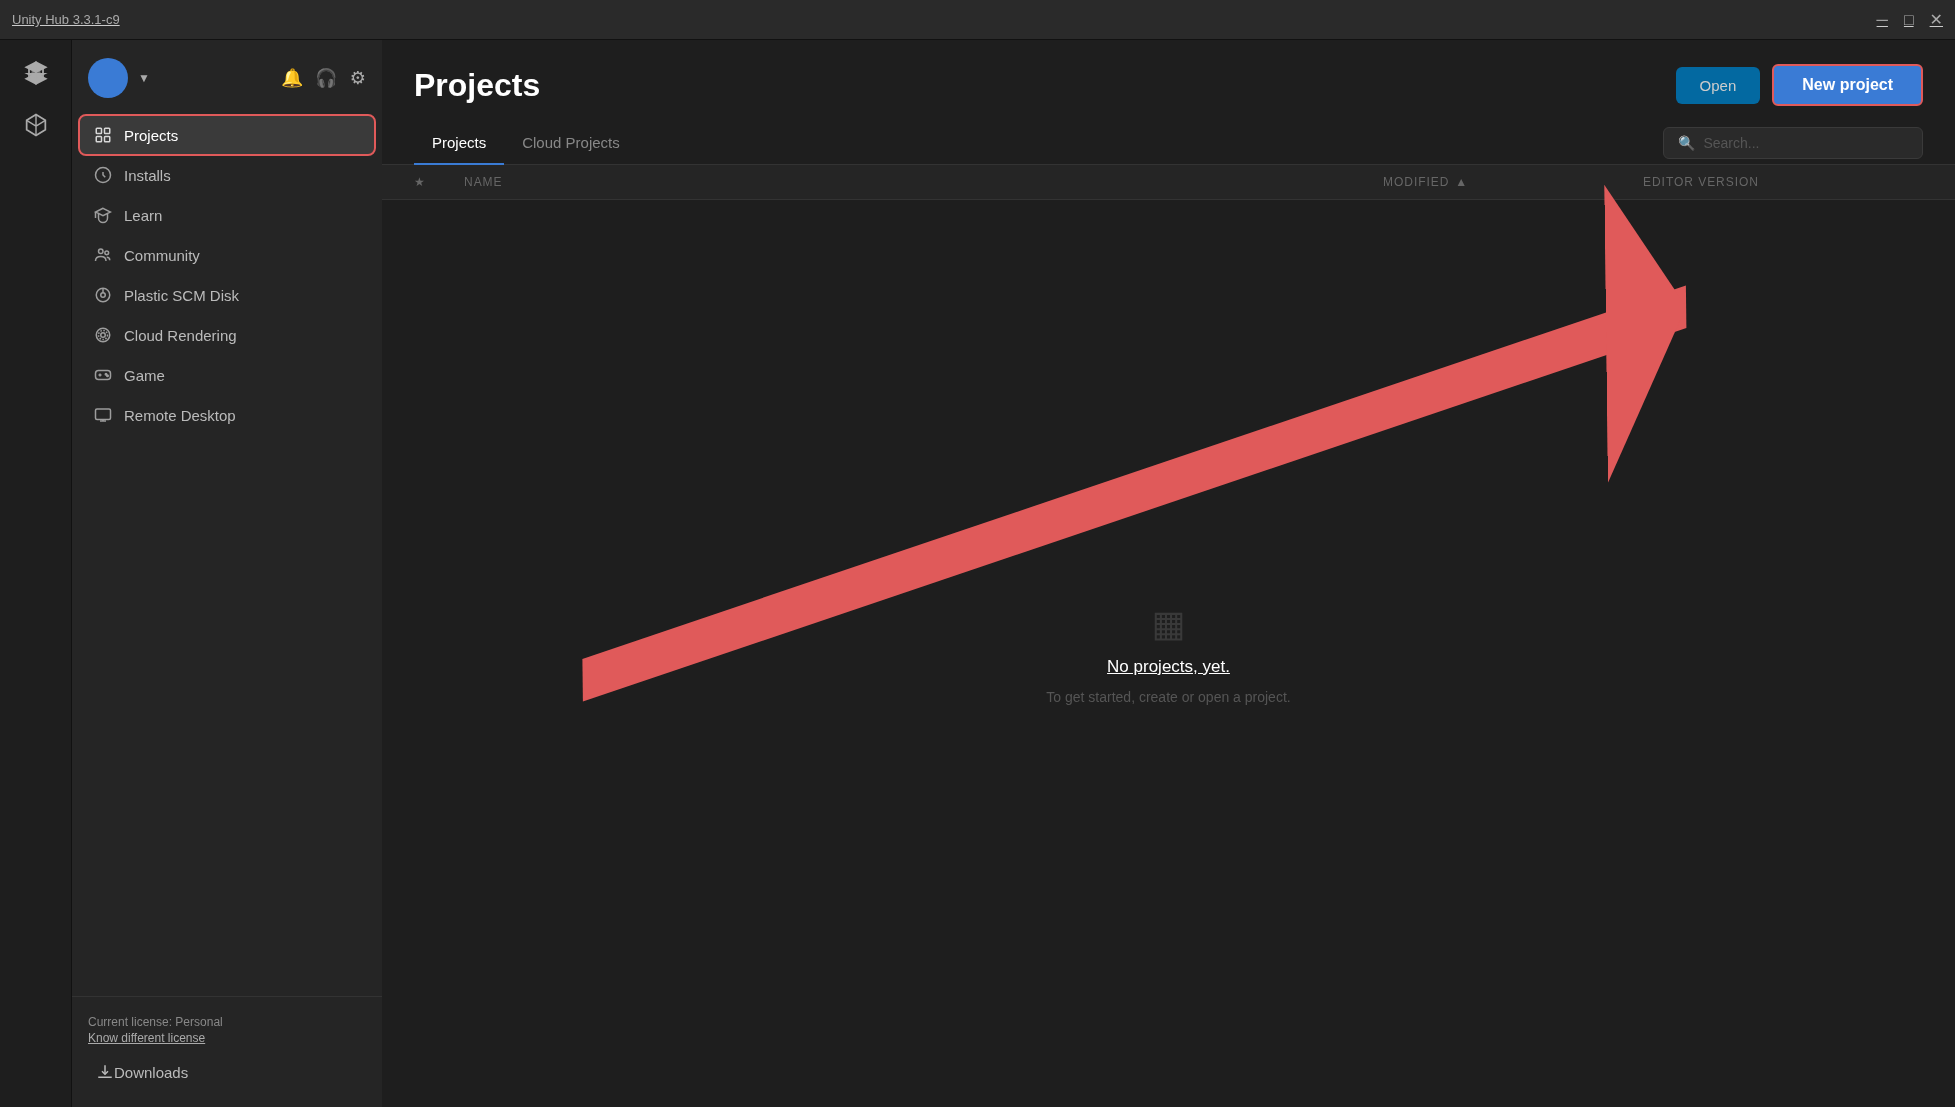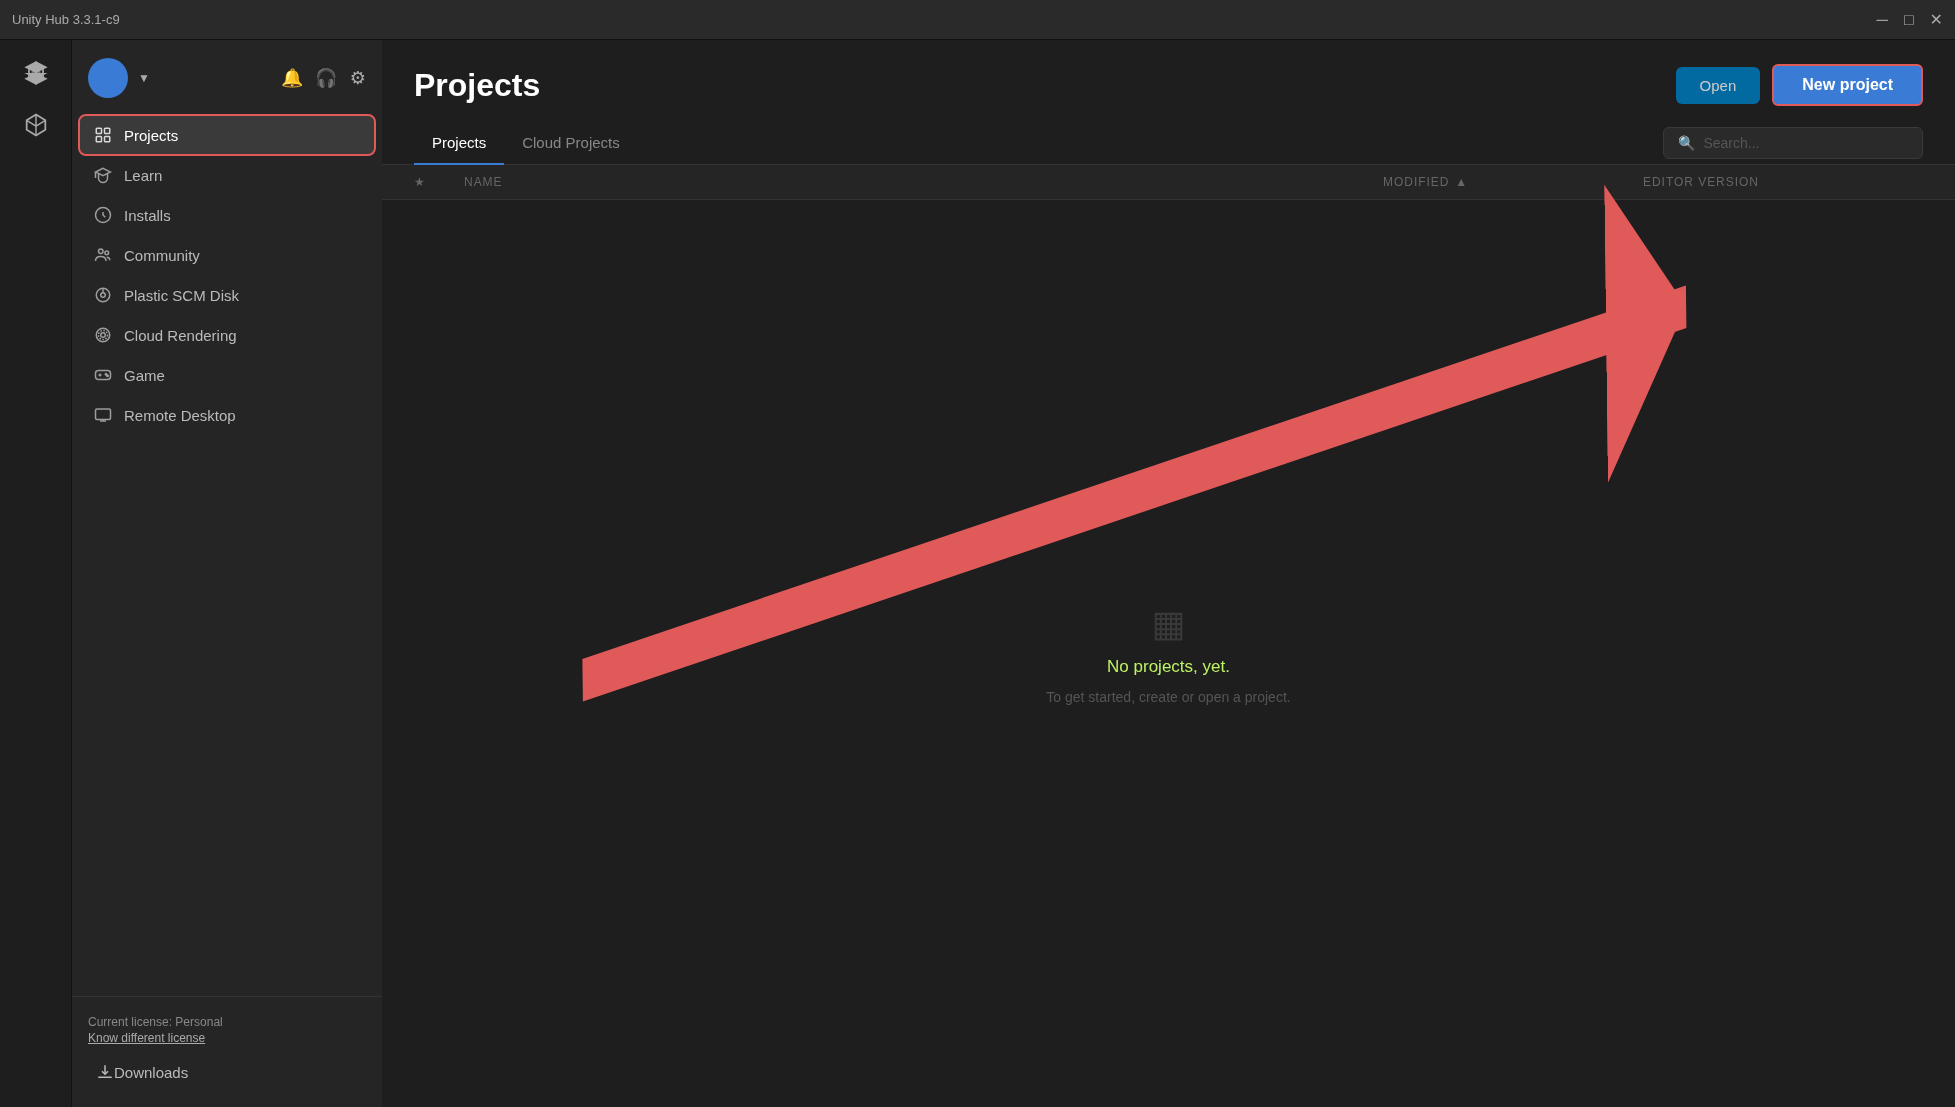--- a/index.html
+++ b/index.html
@@ -24,6 +24,7 @@
       padding: 0 12px;
       flex-shrink: 0;
       border-bottom: 1px solid #111;
+      text-decoration: underline;
     }
     .title-bar-title {
       font-size: 13px;

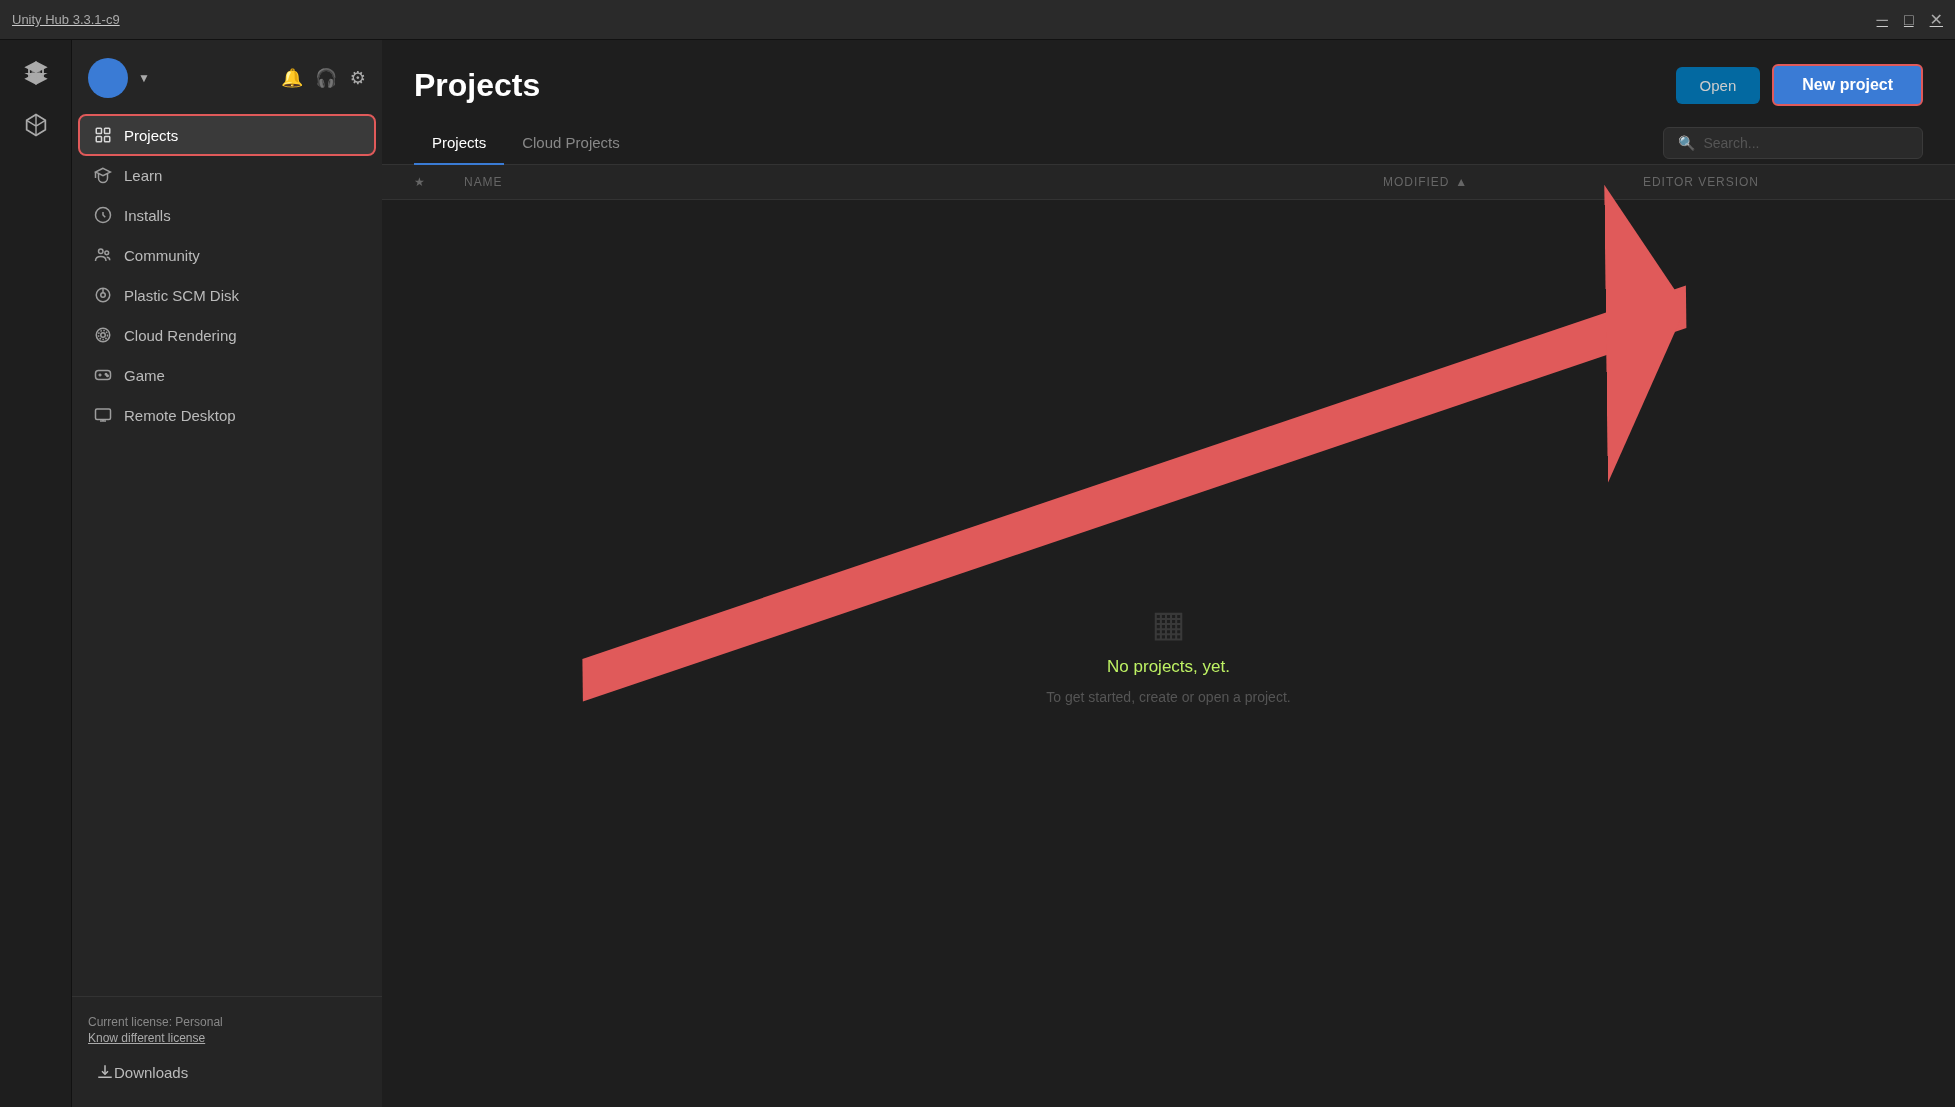--- a/index.html
+++ b/index.html
@@ -389,19 +389,19 @@
 
       <div class="sidebar-item">
         <svg viewBox="0 0 24 24" fill="none" stroke="currentColor" stroke-width="2">
+          <path d="M12 2a10 10 0 100 20A10 10 0 0012 2z"></path>
+          <path d="M12 8v4l3 3"></path>
+        </svg>
+        <span>Installs</span>
+      </div>
+
+      <div class="sidebar-item">
+        <svg viewBox="0 0 24 24" fill="none" stroke="currentColor" stroke-width="2">
           <path d="M12 3L2 8l10 5 10-5z"></path>
           <path d="M2 8v8"></path>
           <path d="M6 10.5v5.5a6 6 0 0012 0v-5.5"></path>
         </svg>
         <span>Learn</span>
-      </div>
-
-      <div class="sidebar-item">
-        <svg viewBox="0 0 24 24" fill="none" stroke="currentColor" stroke-width="2">
-          <path d="M12 2a10 10 0 100 20A10 10 0 0012 2z"></path>
-          <path d="M12 8v4l3 3"></path>
-        </svg>
-        <span>Installs</span>
       </div>
 
       <div class="sidebar-item">

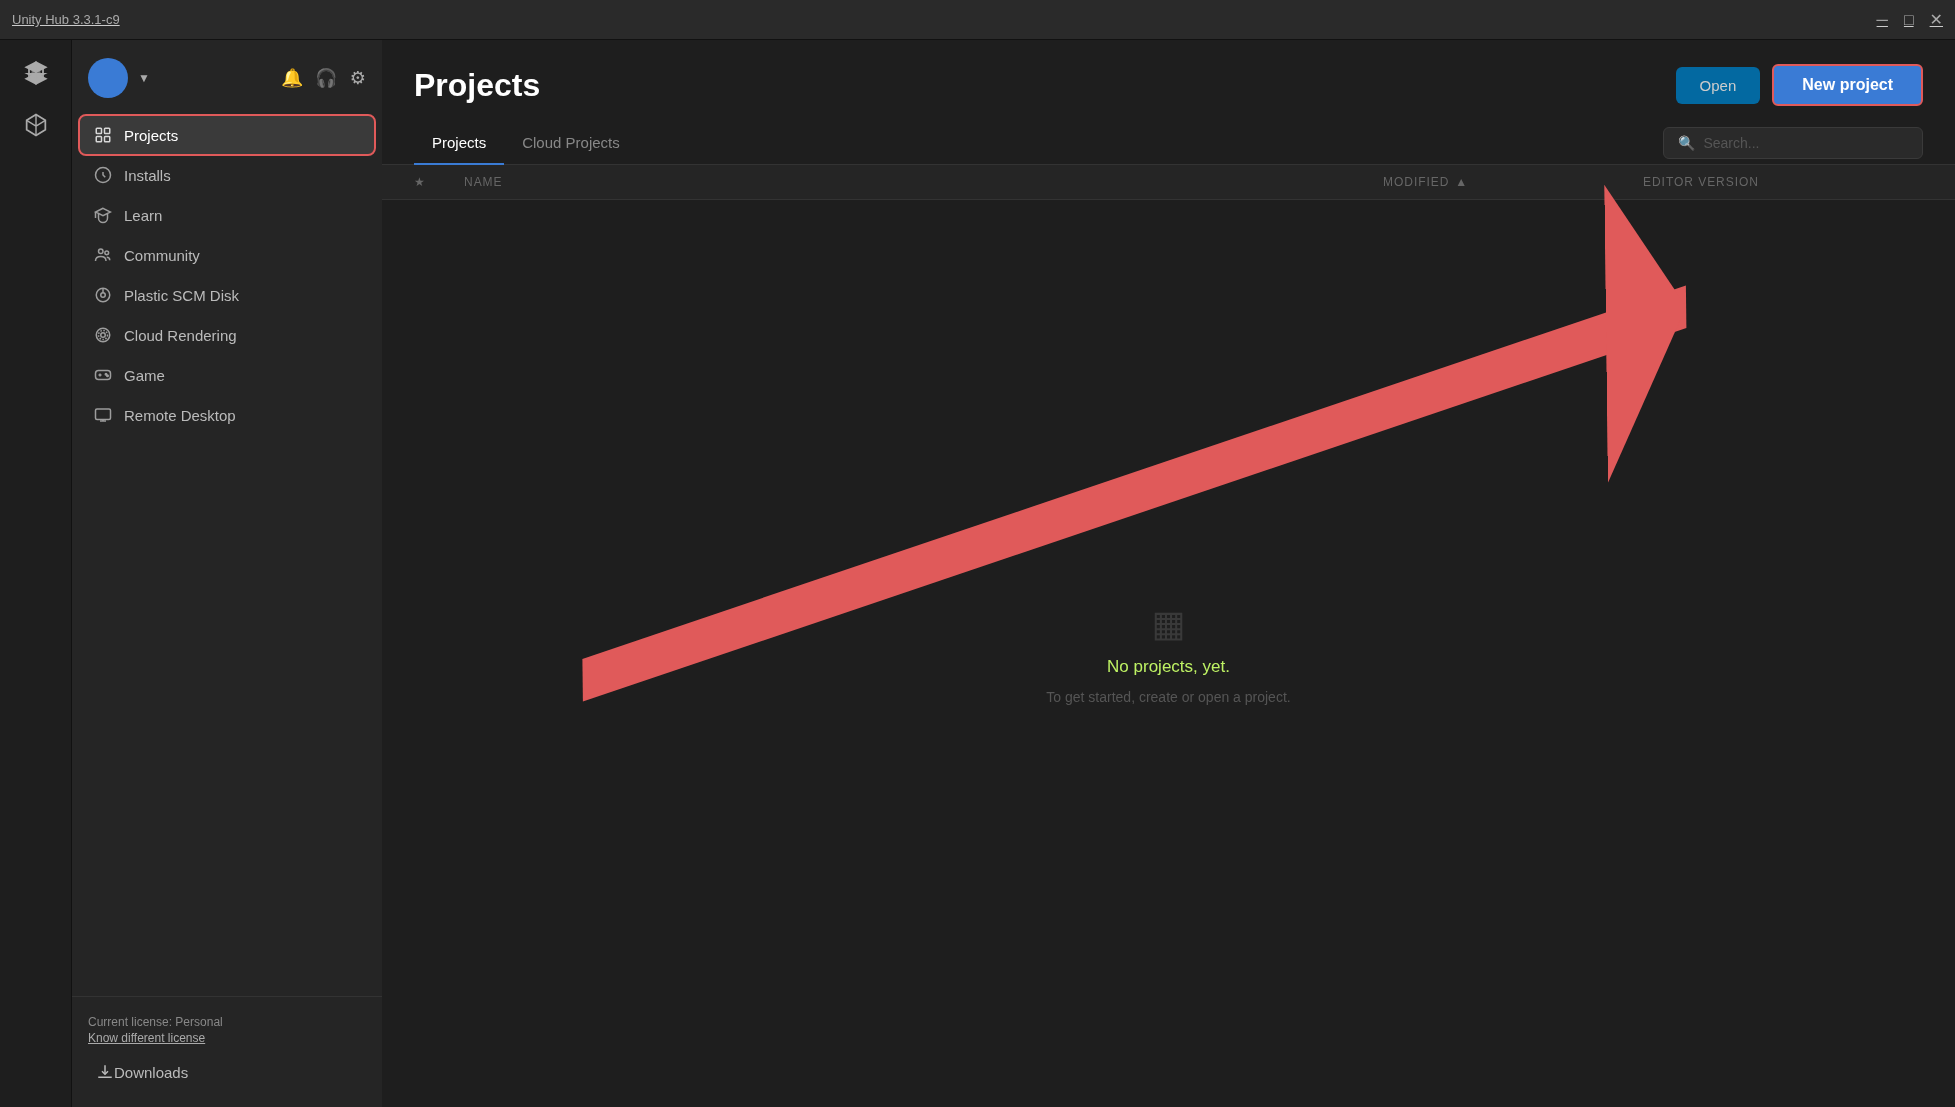--- a/index.html
+++ b/index.html
@@ -308,7 +308,8 @@
     }
     .empty-title {
       font-size: 17px;
-      color: #bef264;
+      color: #ffffff;
+      text-decoration: underline;
     }
     .empty-subtitle {
       font-size: 14px;

